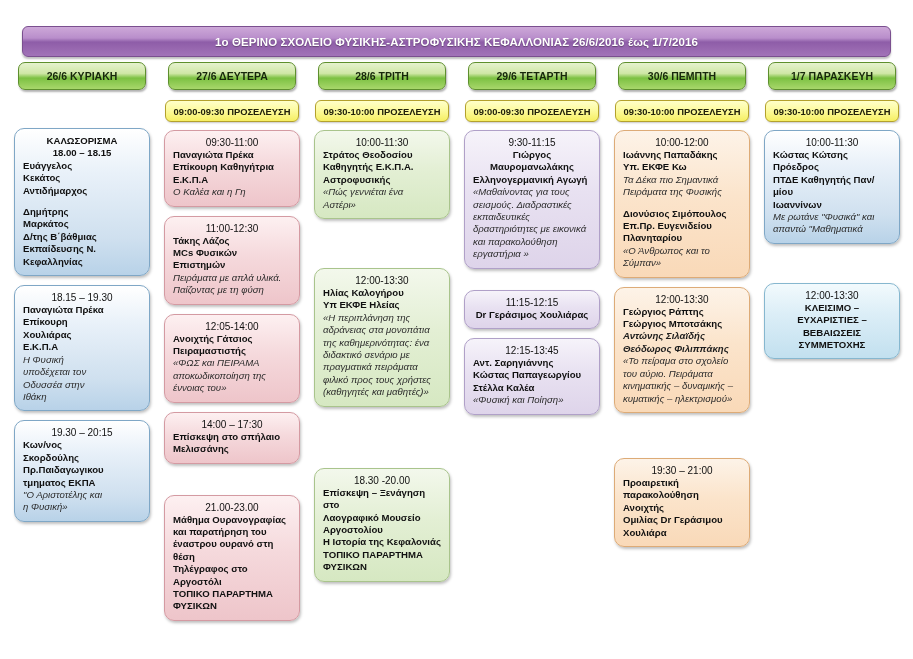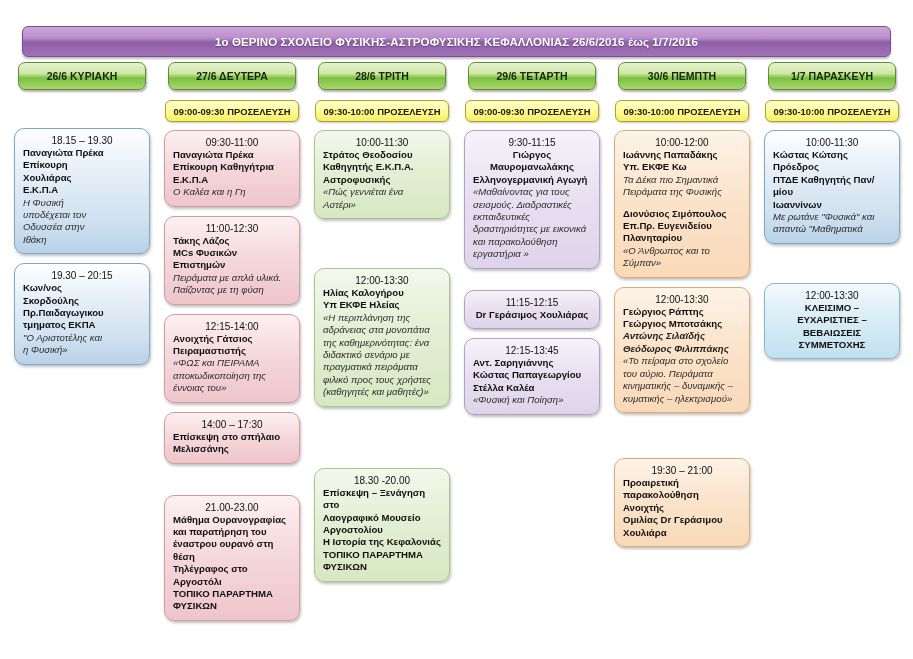--- a/index.html
+++ b/index.html
@@ -187,6 +187,18 @@
         </div>
         <div style="height: 28px;"></div>
         <div class="card blue">
+          <span class="line center">ΚΑΛΩΣΟΡΙΣΜΑ</span>
+          <span class="line center">18.00 – 18.15</span>
+          <span class="line">Ευάγγελος</span>
+          <span class="line">Κεκάτος</span>
+          <span class="line">Αντιδήμαρχος</span>
+          <span class="line gap">Δημήτρης</span>
+          <span class="line">Μαρκάτος</span>
+          <span class="line">Δ/της Β΄βάθμιας</span>
+          <span class="line">Εκπαίδευσης Ν.</span>
+          <span class="line">Κεφαλληνίας</span>
+        </div>
+        <div class="card blue">
           <span class="time">18.15 – 19.30</span>
           <span class="line">Παναγιώτα Πρέκα</span>
           <span class="line">Επίκουρη</span>

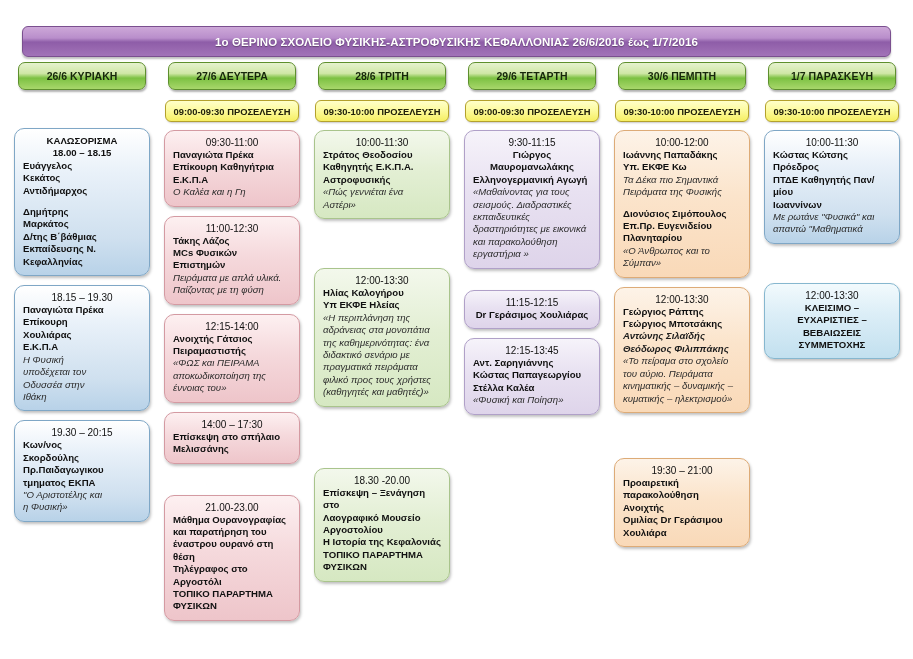--- a/index.html
+++ b/index.html
@@ -241,7 +241,7 @@
           <span class="line it">Παίζοντας με τη φύση</span>
         </div>
         <div class="card pink">
-          <span class="time">12:15-14:00</span>
+          <span class="time">12:05-14:00</span>
           <span class="line">Ανοιχτής Γάτσιος</span>
           <span class="line">Πειραμαστιστής</span>
           <span class="line it">«ΦΩΣ  και  ΠΕΙΡΑΜΑ</span>

